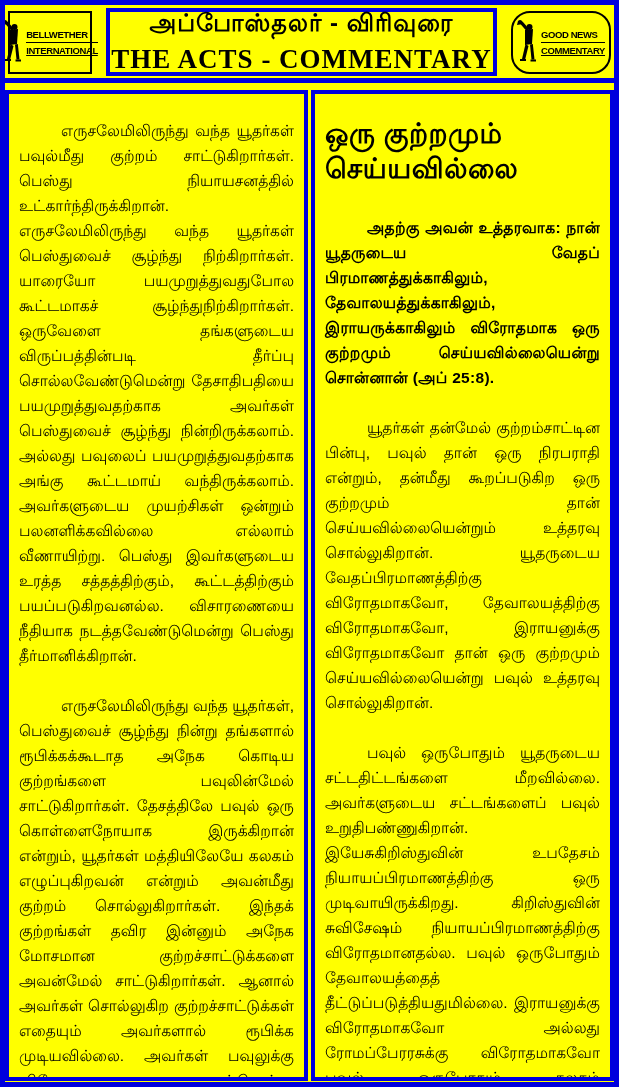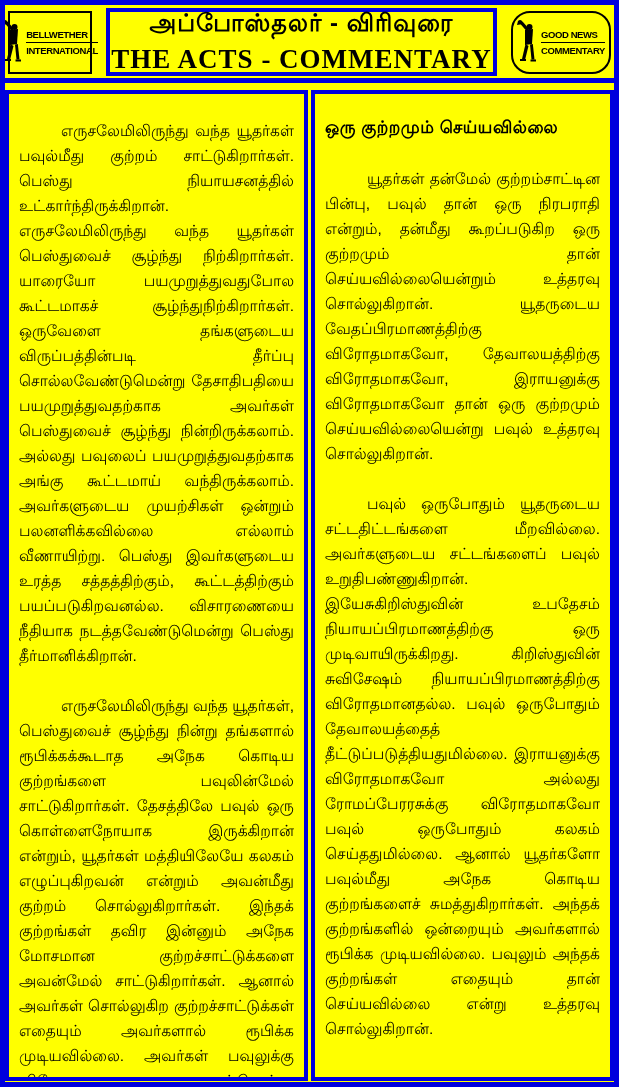--- a/index.html
+++ b/index.html
@@ -45,7 +45,7 @@
     white-space:nowrap;
   }
   .logo-text .top{border-bottom:1.5px solid #000;padding-bottom:1px;}
-  .logo-text .bottom{padding-top:1px;}
+  .logo-text .bottom{padding-top:1px;text-decoration:underline;}
   .title-box{
     flex:1;
     border:4px solid #0000DD;

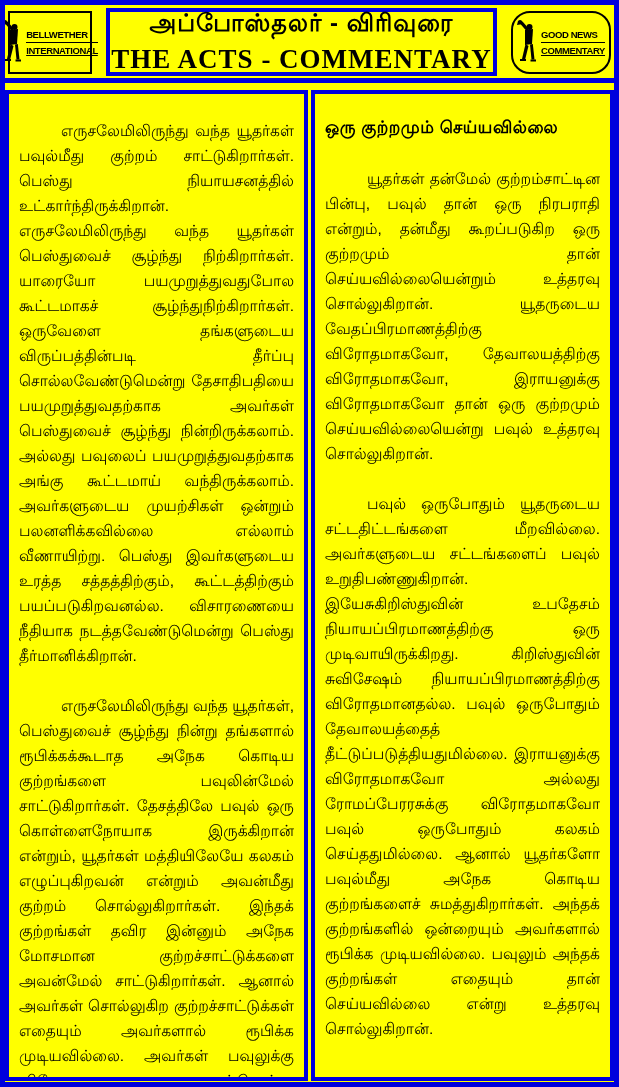--- a/index.html
+++ b/index.html
@@ -99,7 +99,7 @@
   }
   .body-text p:last-child{margin-bottom:0;}
   .col-heading{
-    font-size:17px;
+    font-size:28px;
     font-weight:bold;
     margin:0 0 27px 0;
     text-indent:0;

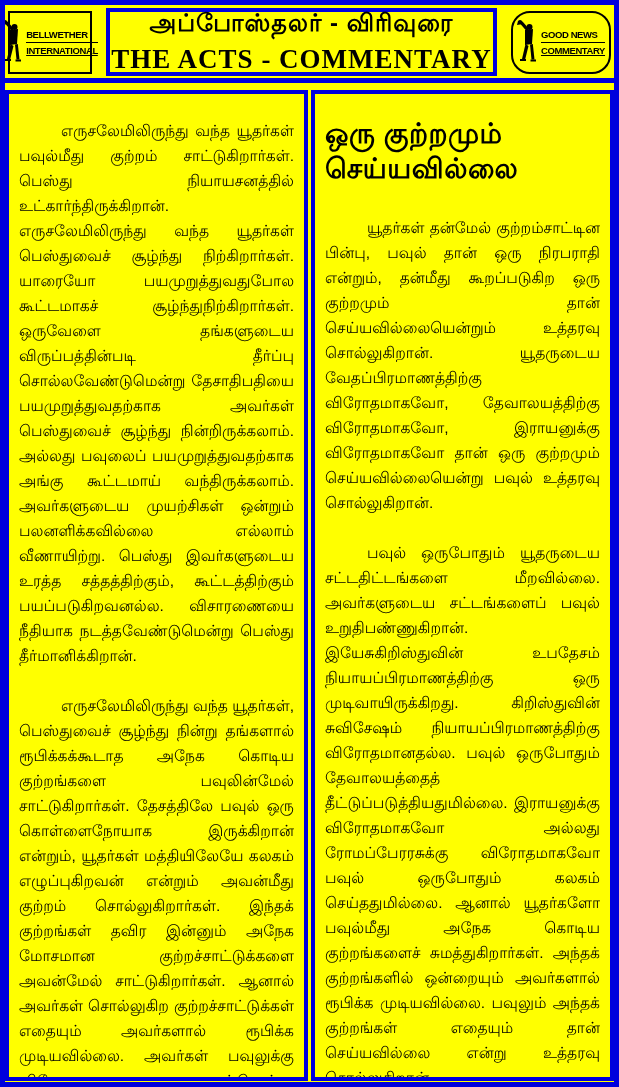--- a/index.html
+++ b/index.html
@@ -180,6 +180,7 @@
     <div class="col">
       <div class="col-inner body-text">
         <h2 class="col-heading">ஒரு குற்றமும் செய்யவில்லை</h2>
+        <p class="quote">அதற்கு அவன் உத்தரவாக: நான் யூதருடைய வேதப் பிரமாணத்துக்காகிலும், தேவாலயத்துக்காகிலும், இராயருக்காகிலும் விரோதமாக ஒரு குற்றமும் செய்யவில்லையென்று சொன்னான் (அப் 25:8).</p>
         <p>யூதர்கள் தன்மேல் குற்றம்சாட்டின பின்பு, பவுல் தான் ஒரு நிரபராதி என்றும், தன்மீது கூறப்படுகிற ஒரு குற்றமும் தான் செய்யவில்லையென்றும் உத்தரவு சொல்லுகிறான். யூதருடைய வேதப்பிரமாணத்திற்கு விரோதமாகவோ, தேவாலயத்திற்கு விரோதமாகவோ, இராயனுக்கு விரோதமாகவோ தான் ஒரு குற்றமும் செய்யவில்லையென்று பவுல் உத்தரவு சொல்லுகிறான்.</p>
         <p>பவுல் ஒருபோதும் யூதருடைய சட்டதிட்டங்களை மீறவில்லை. அவர்களுடைய சட்டங்களைப் பவுல் உறுதிபண்ணுகிறான். இயேசுகிறிஸ்துவின் உபதேசம் நியாயப்பிரமாணத்திற்கு ஒரு முடிவாயிருக்கிறது. கிறிஸ்துவின் சுவிசேஷம் நியாயப்பிரமாணத்திற்கு விரோதமானதல்ல. பவுல் ஒருபோதும் தேவாலயத்தைத் தீட்டுப்படுத்தியதுமில்லை. இராயனுக்கு விரோதமாகவோ அல்லது ரோமப்பேரரசுக்கு விரோதமாகவோ பவுல் ஒருபோதும் கலகம் செய்ததுமில்லை. ஆனால் யூதர்களோ பவுல்மீது அநேக கொடிய குற்றங்களைச் சுமத்துகிறார்கள். அந்தக் குற்றங்களில் ஒன்றையும் அவர்களால் ரூபிக்க முடியவில்லை. பவுலும் அந்தக் குற்றங்கள் எதையும் தான் செய்யவில்லை என்று உத்தரவு சொல்லுகிறான்.</p>
 

